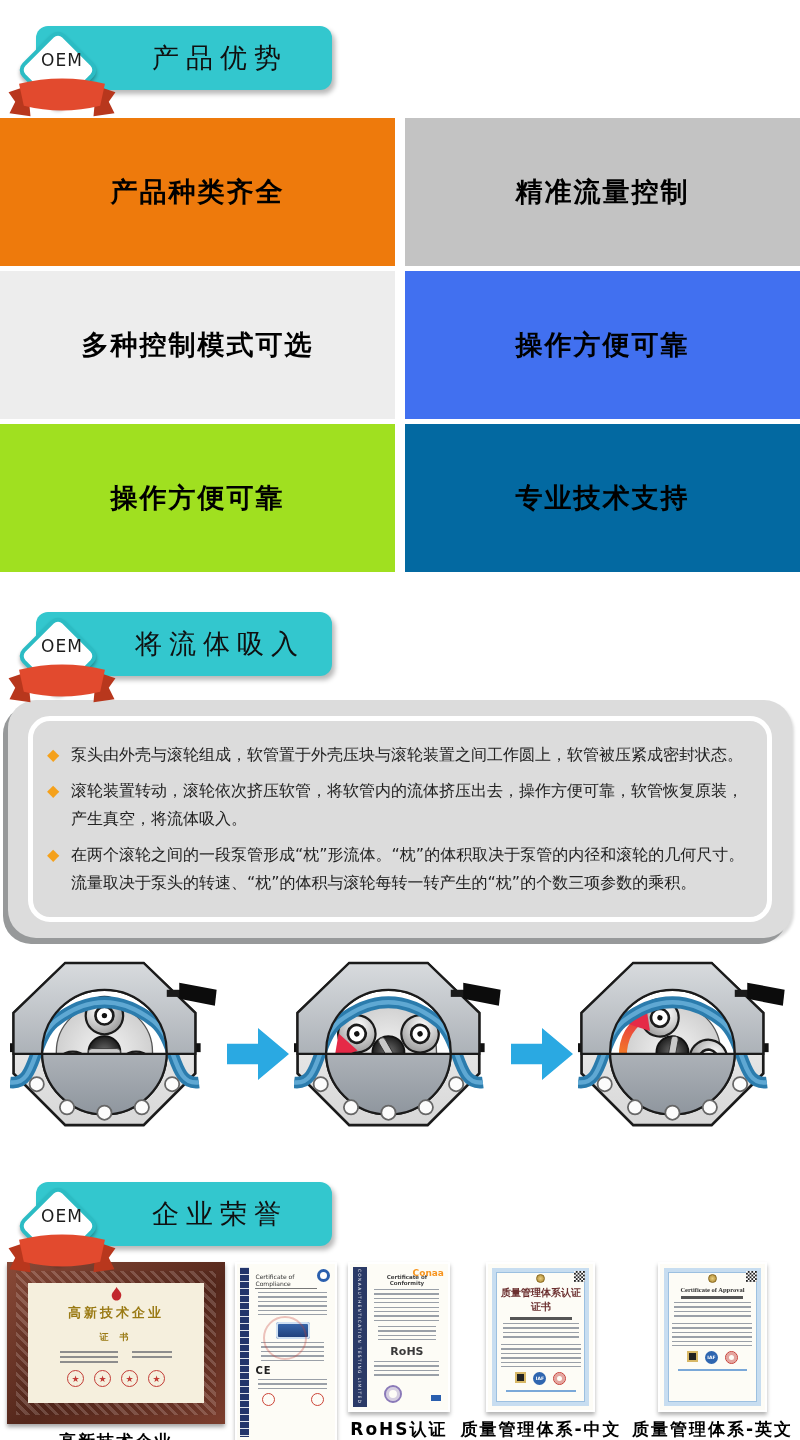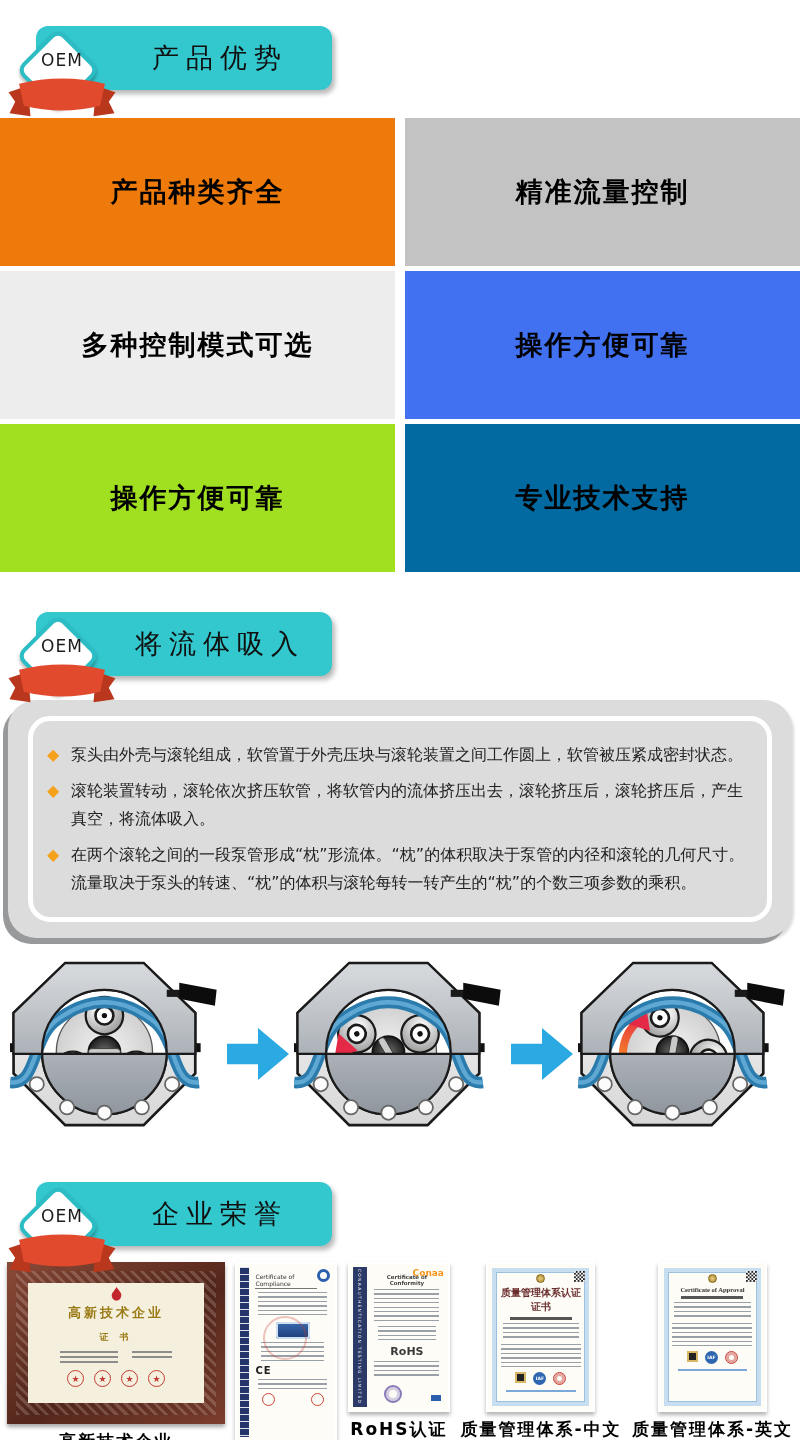--- a/index.html
+++ b/index.html
@@ -174,7 +174,7 @@
     </div>
     <div class="bullet">
       <span class="dia">◆</span>
-      <span class="txt">滚轮装置转动，滚轮依次挤压软管，将软管内的流体挤压出去，滚轮挤压后，滚轮挤压后，产生真空，将流体吸入。</span>
+      <span class="txt">滚轮装置转动，滚轮依次挤压软管，将软管内的流体挤压出去，操作方便可靠，软管恢复原装，产生真空，将流体吸入。</span>
     </div>
     <div class="bullet">
       <span class="dia">◆</span>

